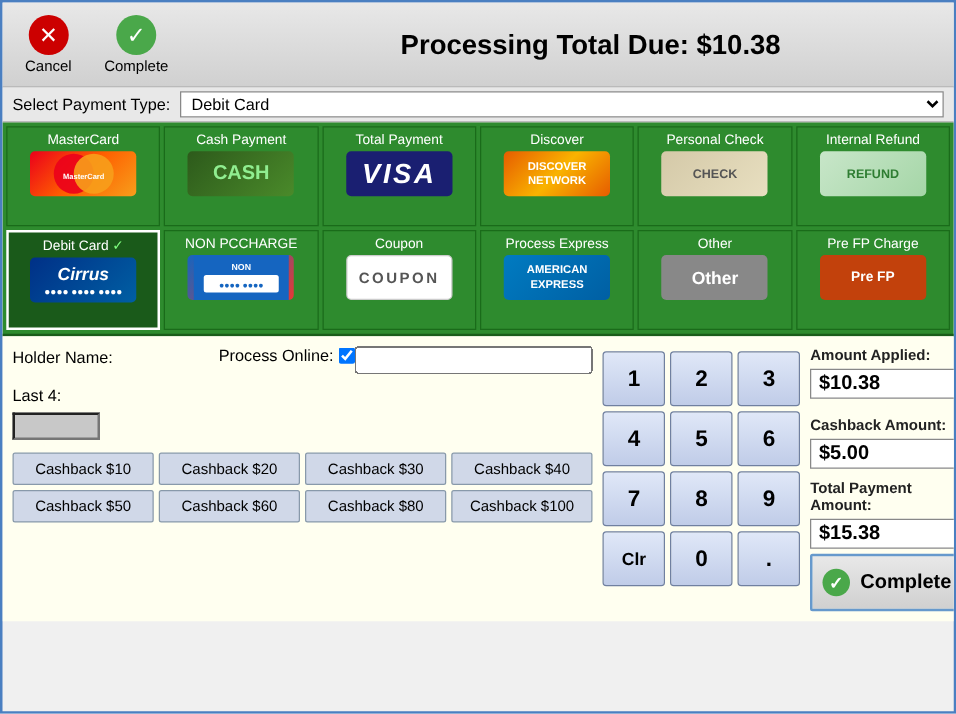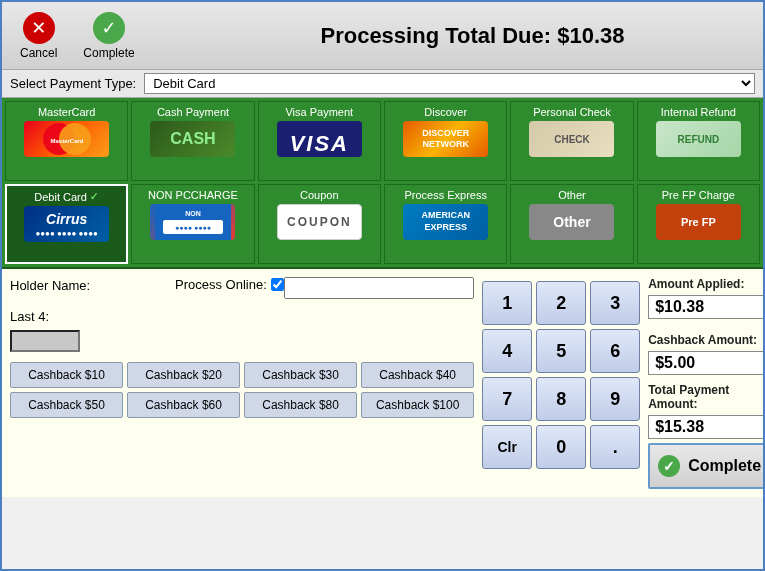--- a/index.html
+++ b/index.html
@@ -298,7 +298,7 @@
       </div>
     </div>
     <div class="payment-card">
-      <div class="card-label">Visa Payment</div>
+      <div class="card-label">Total Payment</div>
       <div class="card-image visa-img">
         <span style="color:white; font-size:22px; font-weight:bold; font-style:italic; letter-spacing:2px;">VISA</span>
       </div>

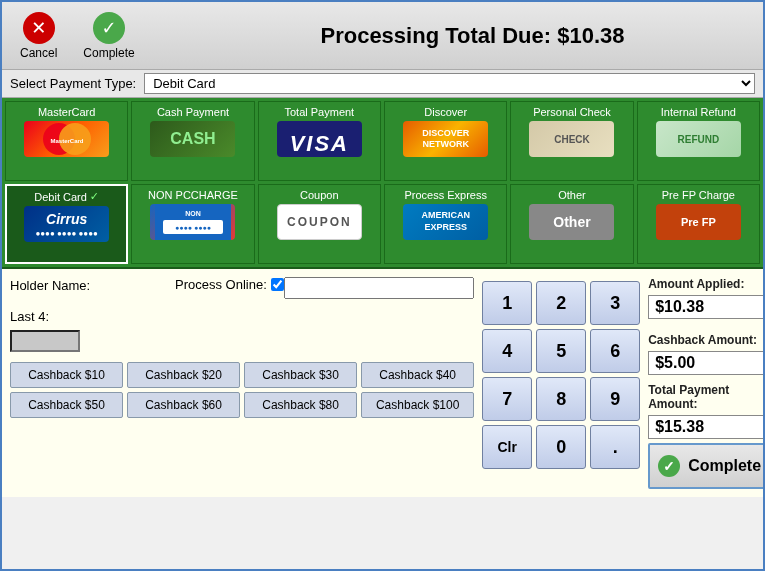--- a/index.html
+++ b/index.html
@@ -109,7 +109,7 @@
     
     .mastercard-img { background: linear-gradient(135deg, #eb001b, #ff5f00, #f79e1b); color: white; }
     .cash-img { background: linear-gradient(135deg, #2d5a1b, #4a8a2a); color: #90ee90; font-size: 11px; }
-    .visa-img { background: linear-gradient(135deg, #1a1f71, #1a1f71); color: white; align-items: flex-end; }
+    .visa-img { background: linear-gradient(135deg, #1a1f71, #1a1f71); color: white; }
     .discover-img { background: linear-gradient(135deg, #e65c00, #f9b300, #e65c00); color: white; font-size: 11px; }
     .check-img { background: linear-gradient(135deg, #d4c9a8, #e8dfc0); color: #444; font-size: 10px; }
     .refund-img { background: linear-gradient(135deg, #c8e6c9, #a5d6a7); color: #2e7d32; font-size: 10px; }

